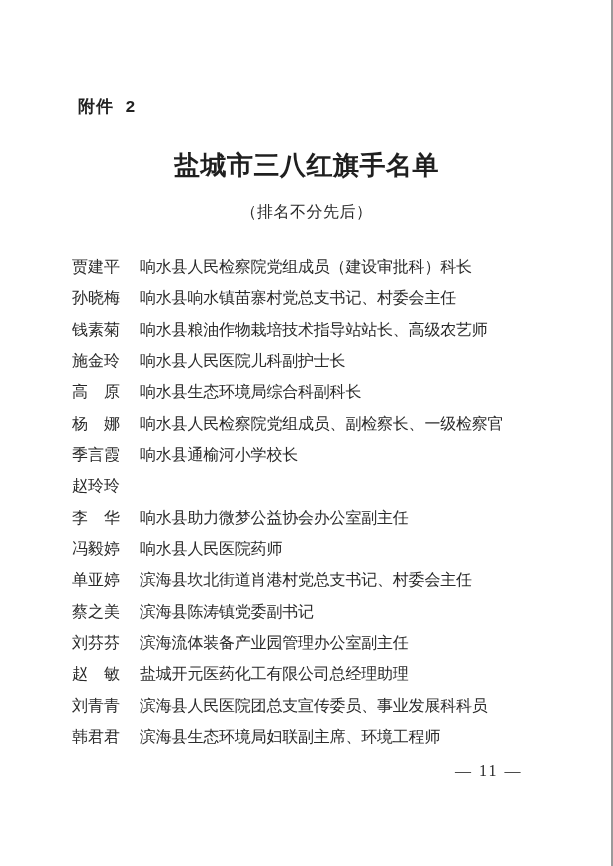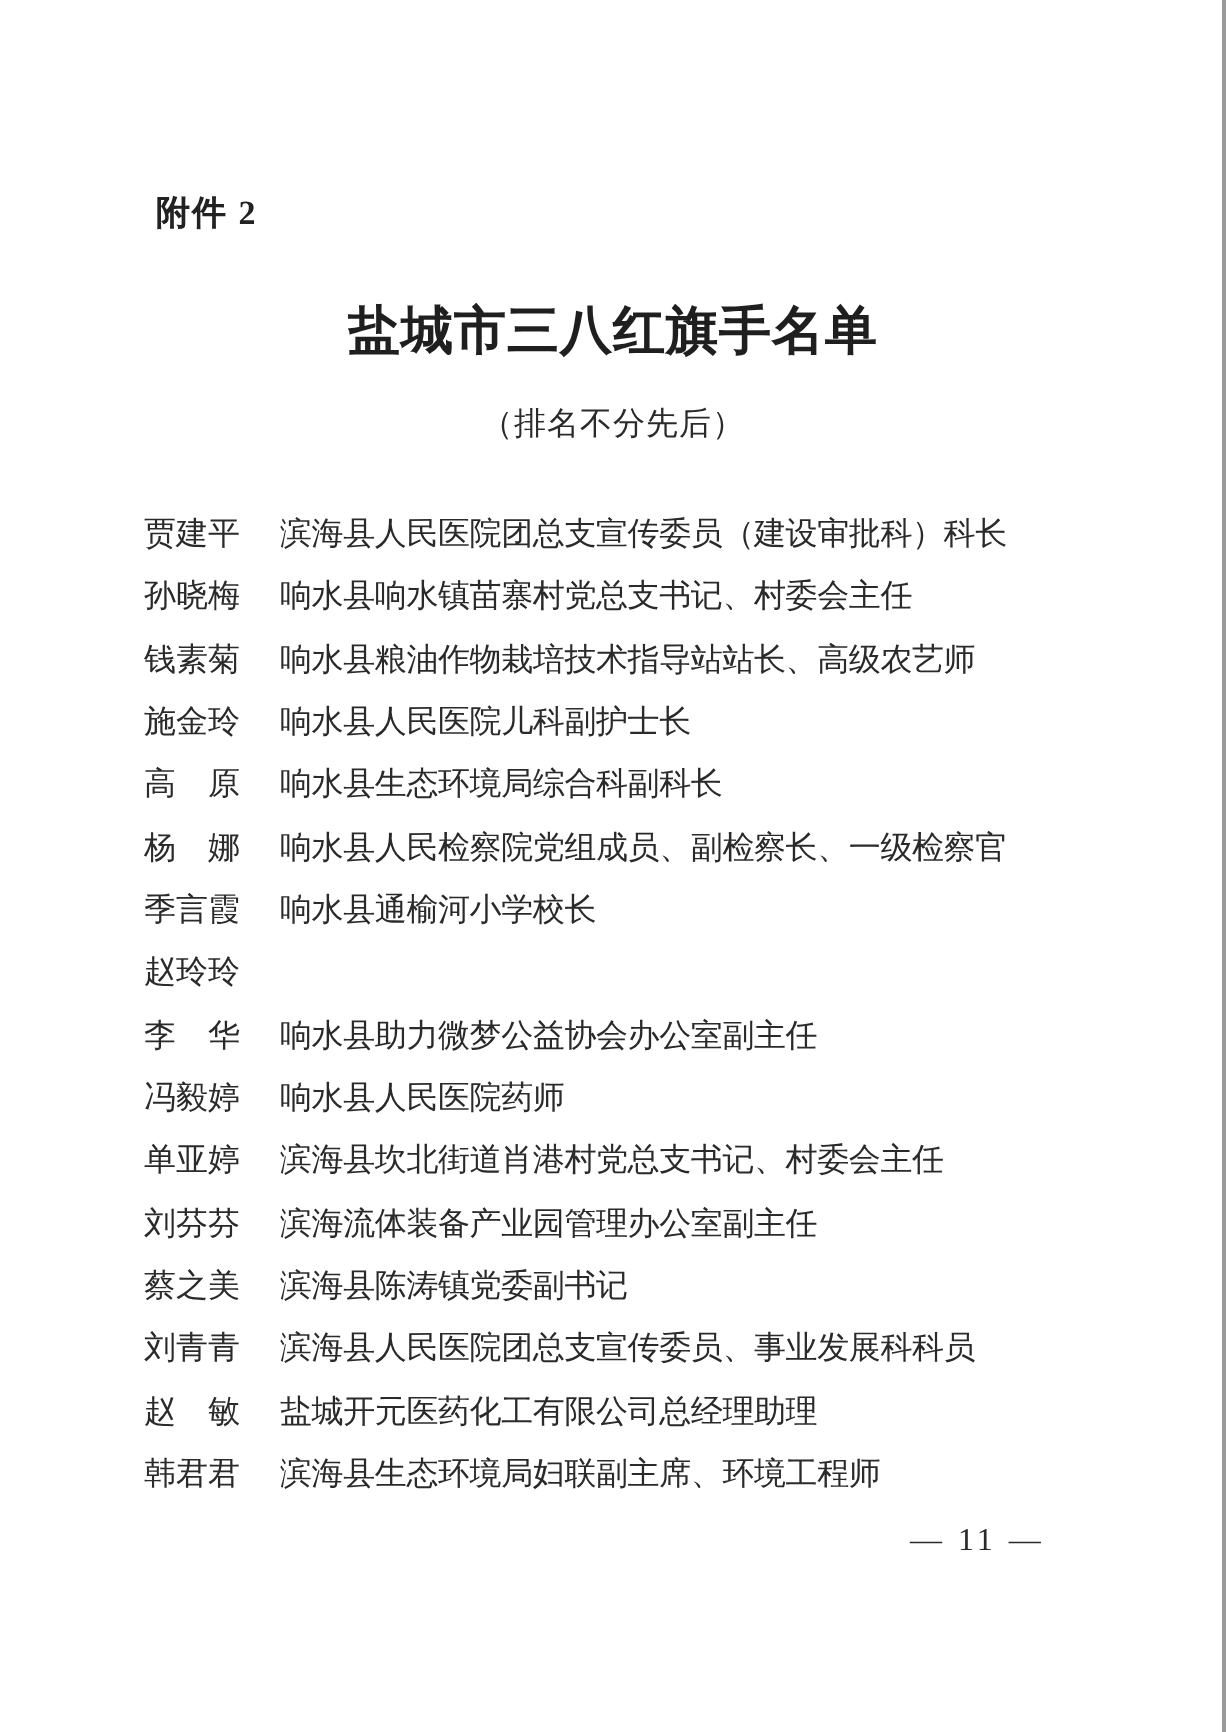--- a/index.html
+++ b/index.html
@@ -28,7 +28,7 @@
     position: absolute;
     left: 78px;
     top: 95px;
-    font-family: Liberation Serif, serif;
+    font-family: Liberation Mono, monospace;
     font-weight: 700;
     font-size: 17px;
     letter-spacing: 1px;

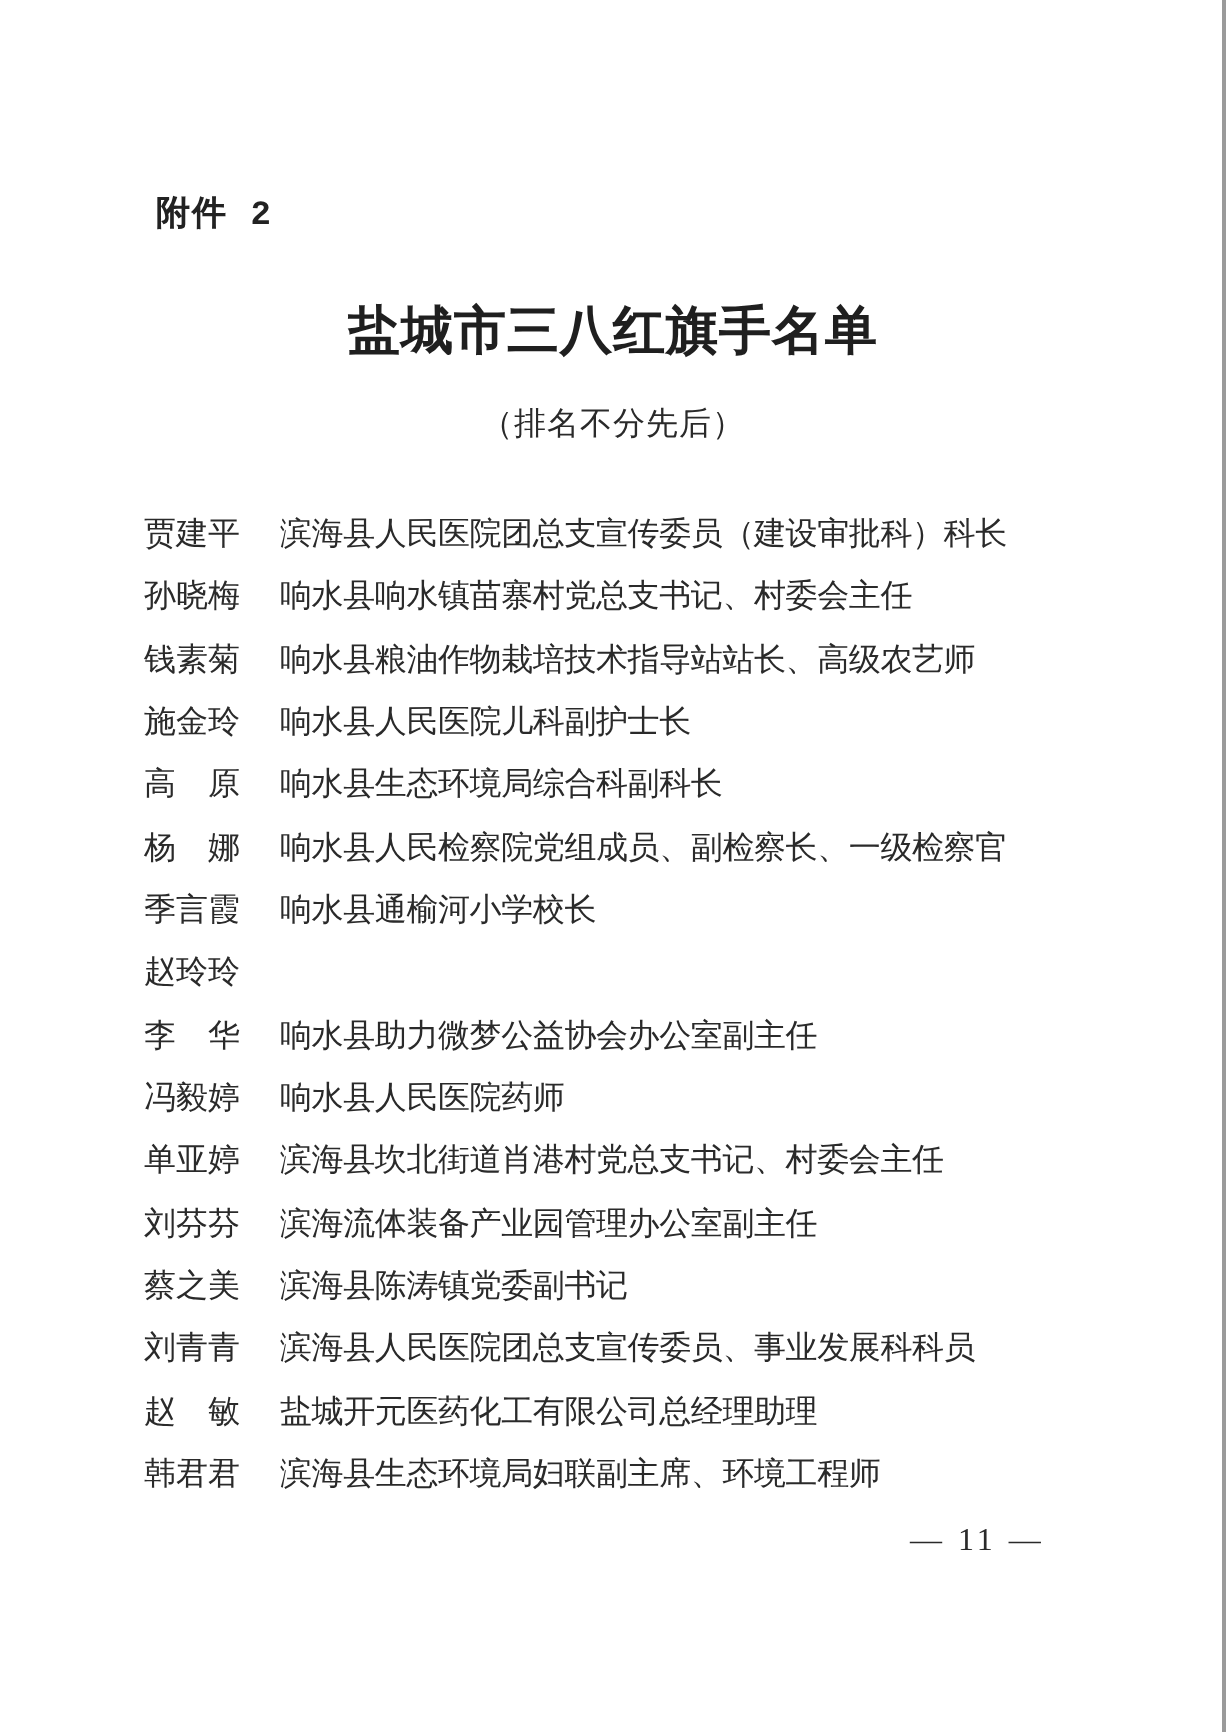--- a/index.html
+++ b/index.html
@@ -112,7 +112,7 @@
   <div class="list" id="name-list">
       <div class="row">
         <span class="name">贾建平</span>
-        <span class="job">滨海县人民医院团总支宣传委员（建设审批科）科长</span>
+        <span class="job">响水县人民检察院党组成员（建设审批科）科长</span>
       </div>
       <div class="row">
         <span class="name">孙晓梅</span>

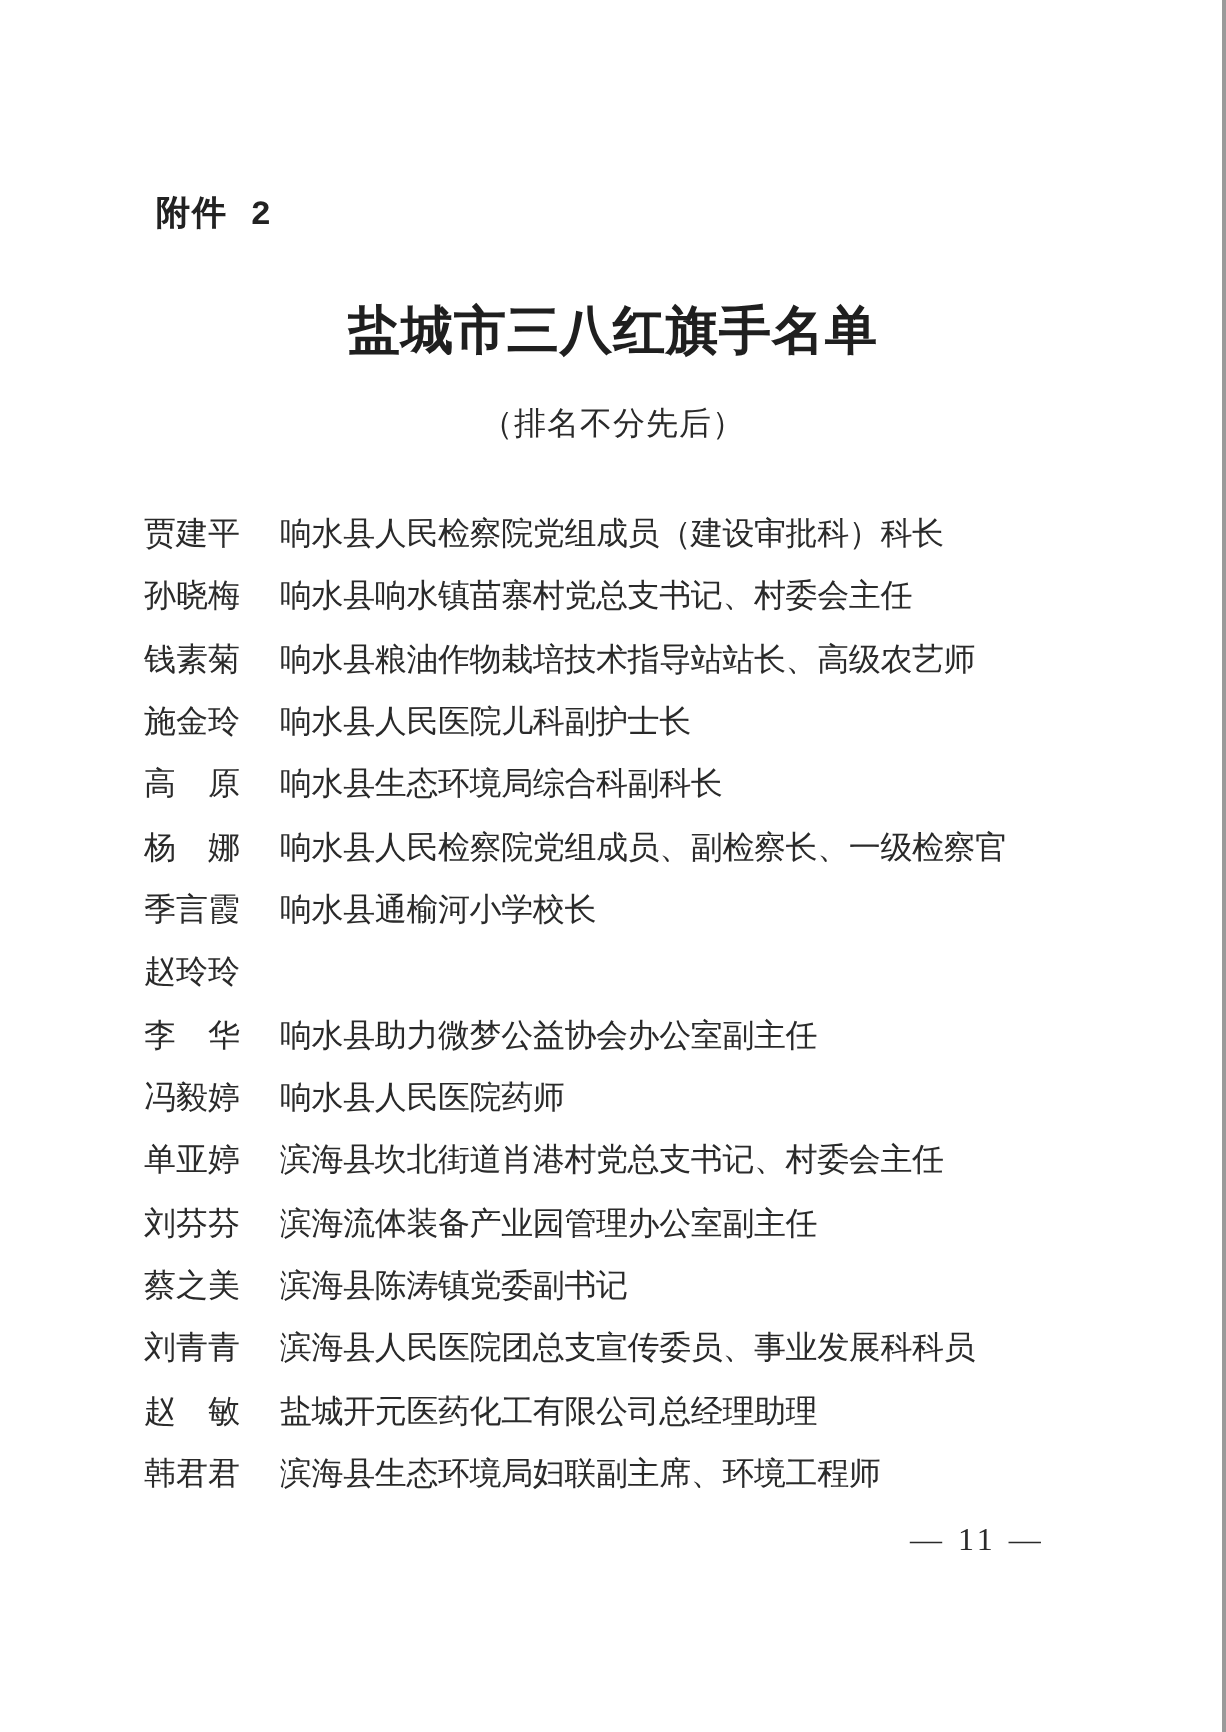--- a/index.html
+++ b/index.html
@@ -154,12 +154,12 @@
         <span class="job">滨海县坎北街道肖港村党总支书记、村委会主任</span>
       </div>
       <div class="row">
+        <span class="name">蔡之美</span>
+        <span class="job">滨海县陈涛镇党委副书记</span>
+      </div>
+      <div class="row">
         <span class="name">刘芬芬</span>
         <span class="job">滨海流体装备产业园管理办公室副主任</span>
-      </div>
-      <div class="row">
-        <span class="name">蔡之美</span>
-        <span class="job">滨海县陈涛镇党委副书记</span>
       </div>
       <div class="row">
         <span class="name">刘青青</span>

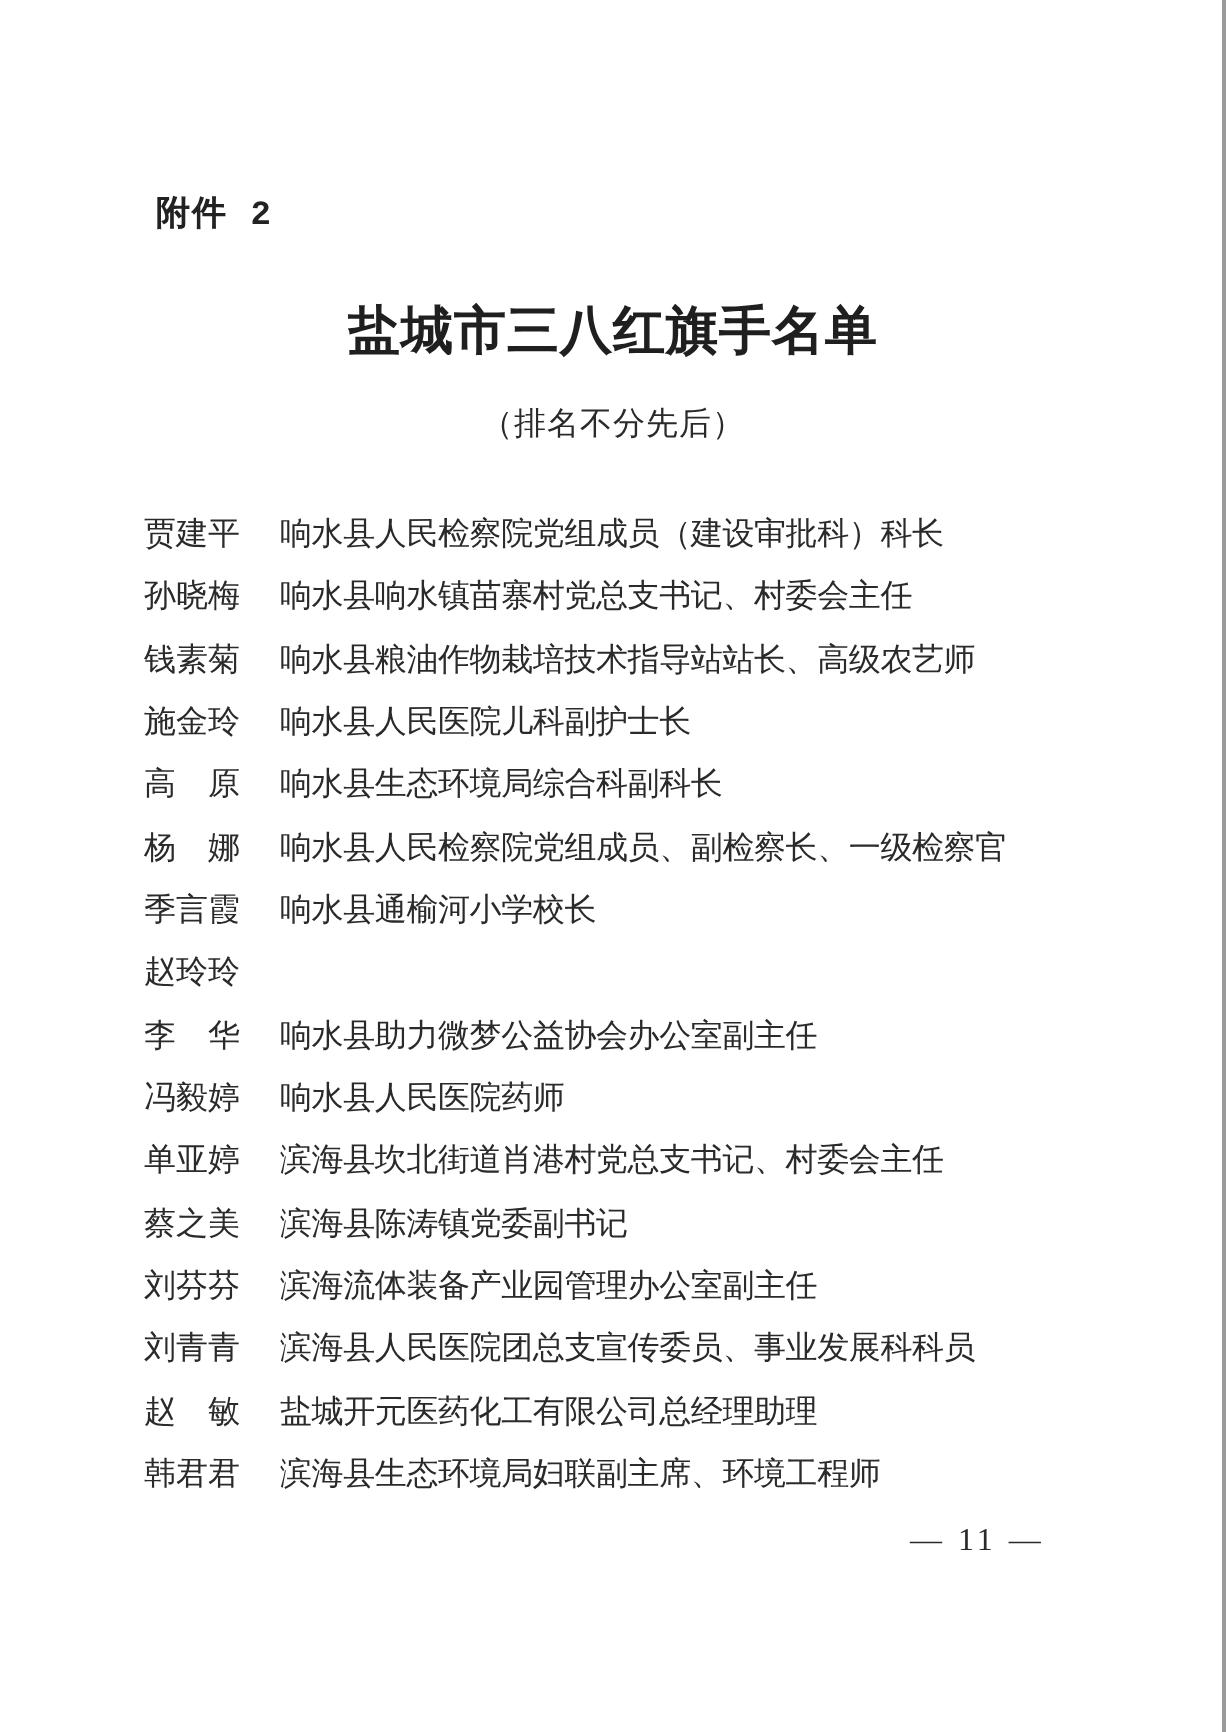--- a/index.html
+++ b/index.html
@@ -162,12 +162,12 @@
         <span class="job">滨海流体装备产业园管理办公室副主任</span>
       </div>
       <div class="row">
+        <span class="name">赵敏</span>
+        <span class="job">盐城开元医药化工有限公司总经理助理</span>
+      </div>
+      <div class="row">
         <span class="name">刘青青</span>
         <span class="job">滨海县人民医院团总支宣传委员、事业发展科科员</span>
-      </div>
-      <div class="row">
-        <span class="name">赵敏</span>
-        <span class="job">盐城开元医药化工有限公司总经理助理</span>
       </div>
       <div class="row">
         <span class="name">韩君君</span>

